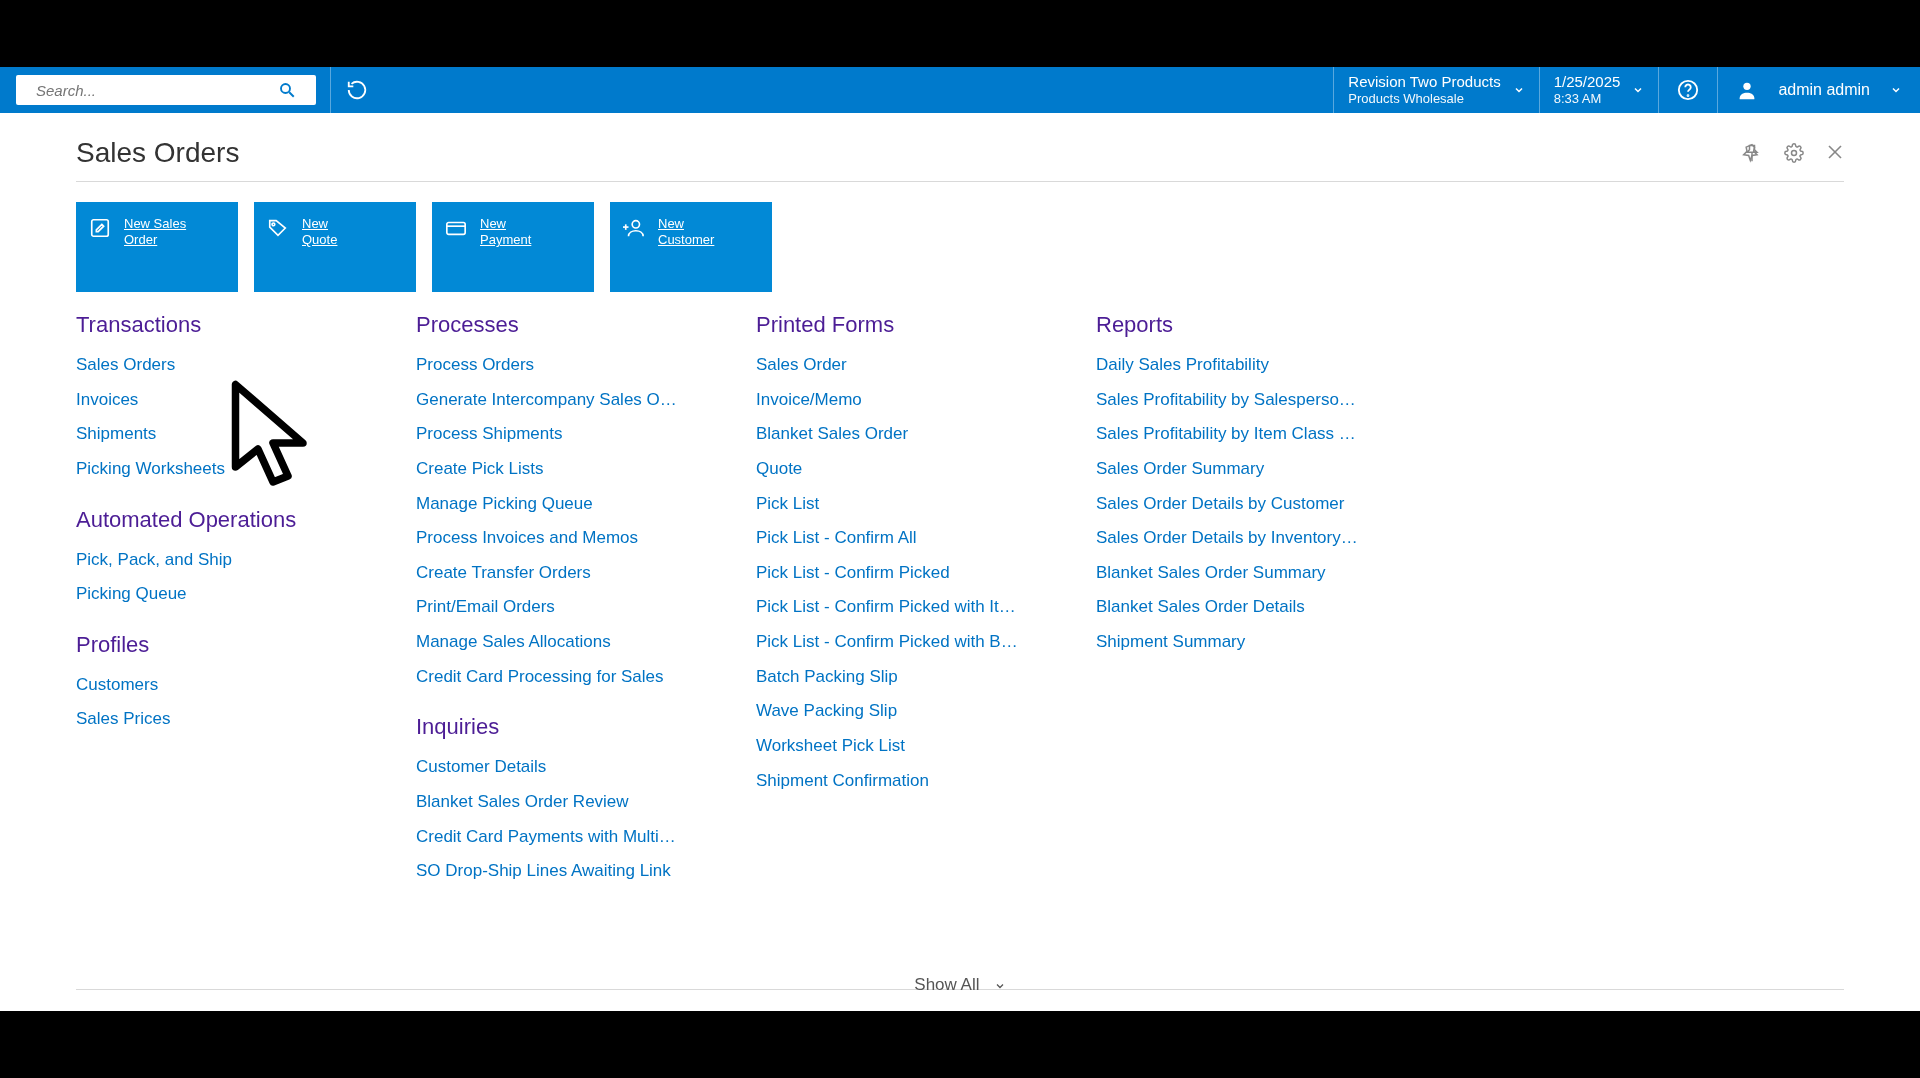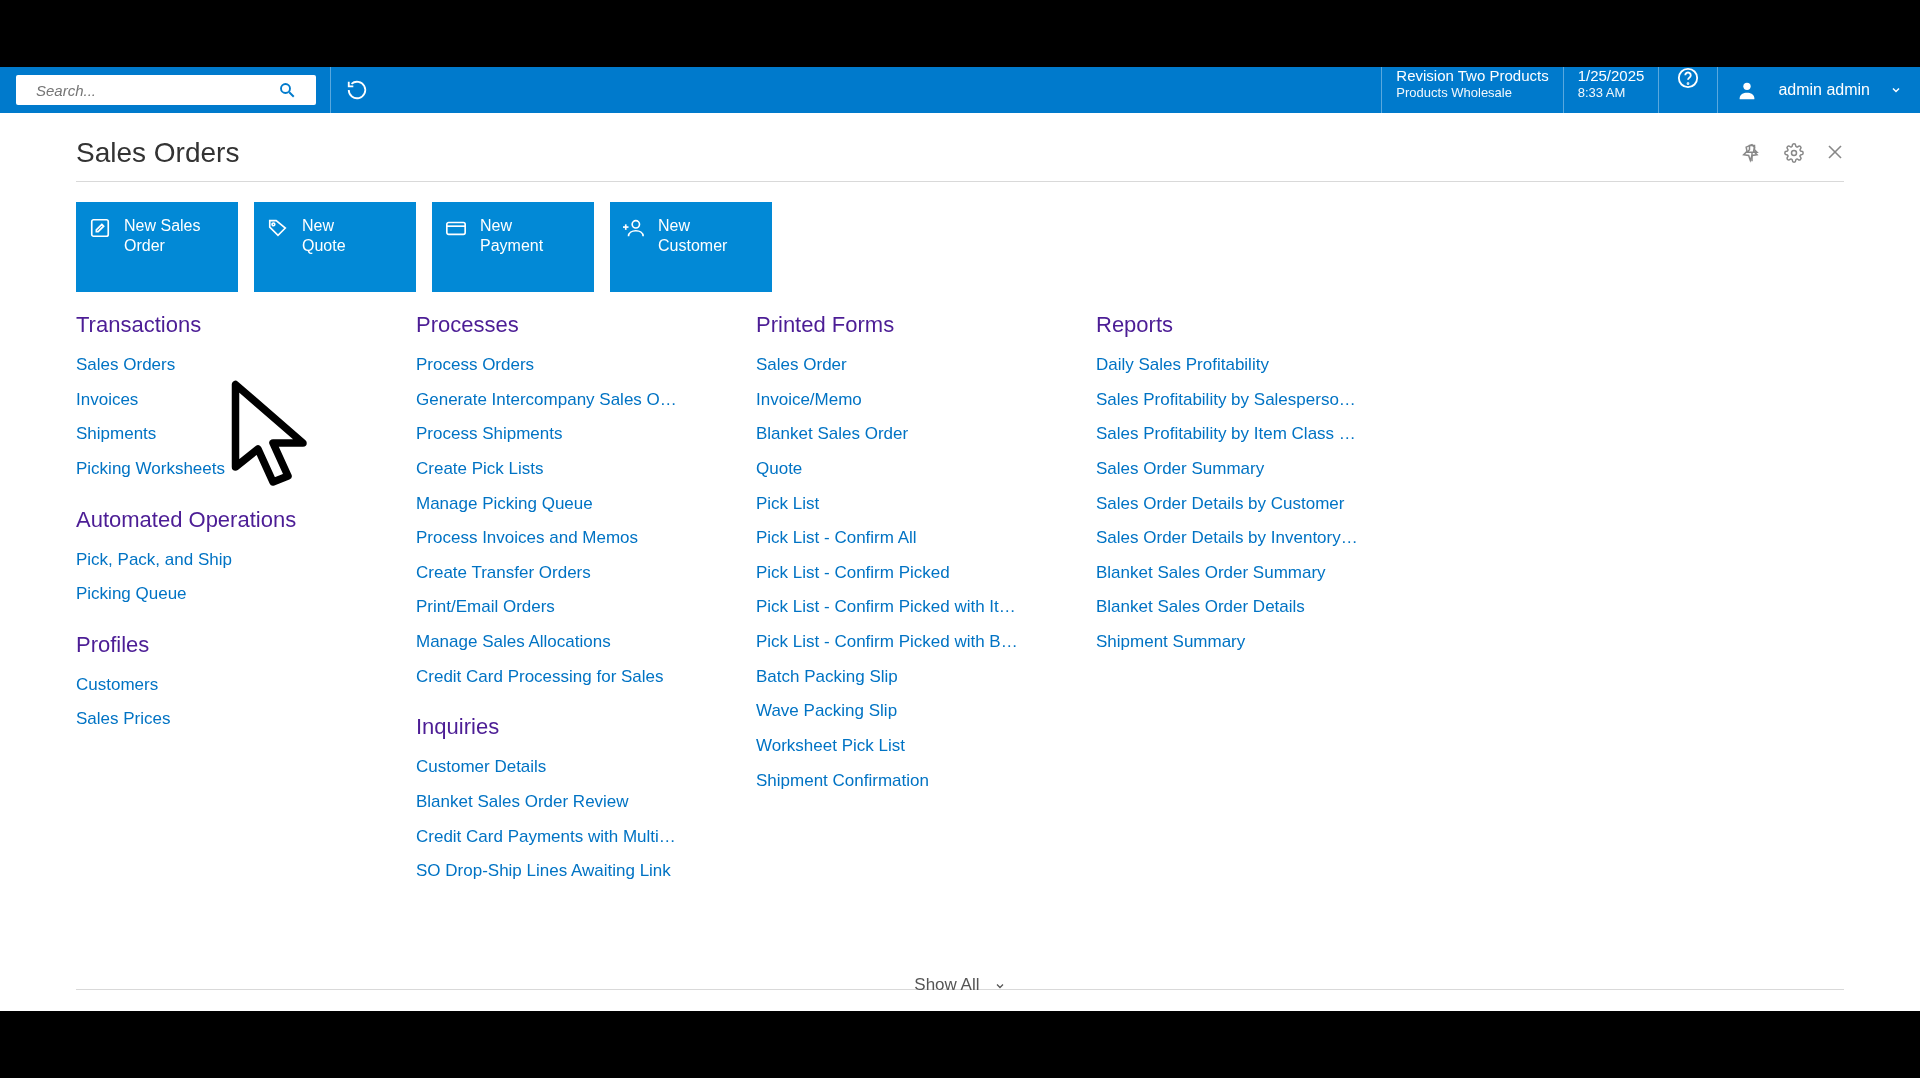--- a/index.html
+++ b/index.html
@@ -62,7 +62,6 @@
     gap: 12px;
     border-left: 1px solid rgba(255,255,255,0.35);
     height: 100%;
-    flex-direction: column;
   }
   .tenant-text { line-height: 1.2; }
   .tenant-text .line1 { font-size: 15px; }

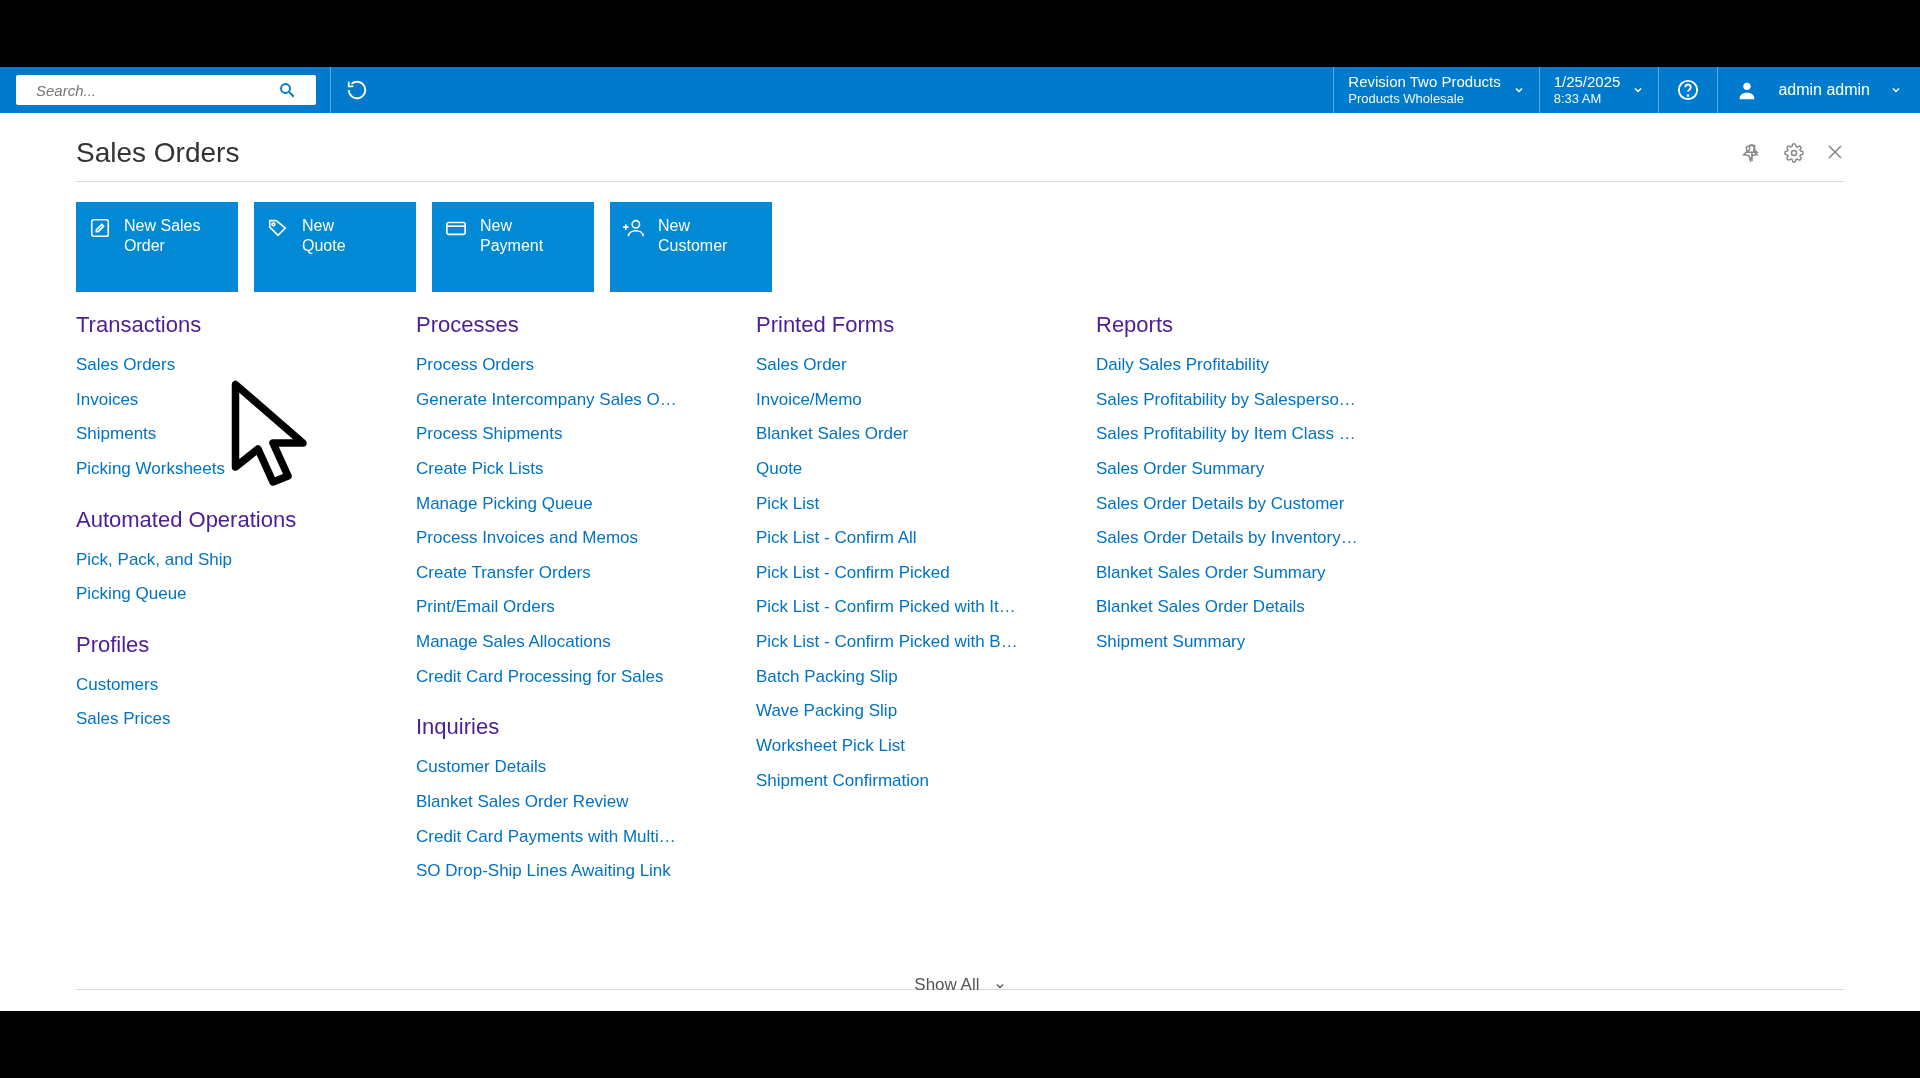--- a/index.html
+++ b/index.html
@@ -119,8 +119,9 @@
     display:flex;align-items:center;justify-content:center;
   }
   .tile .tile-label {
-    font-size: 16px;
+    font-size: 13px;
     line-height: 1.25;
+    text-decoration: underline;
   }
 
   .columns {

